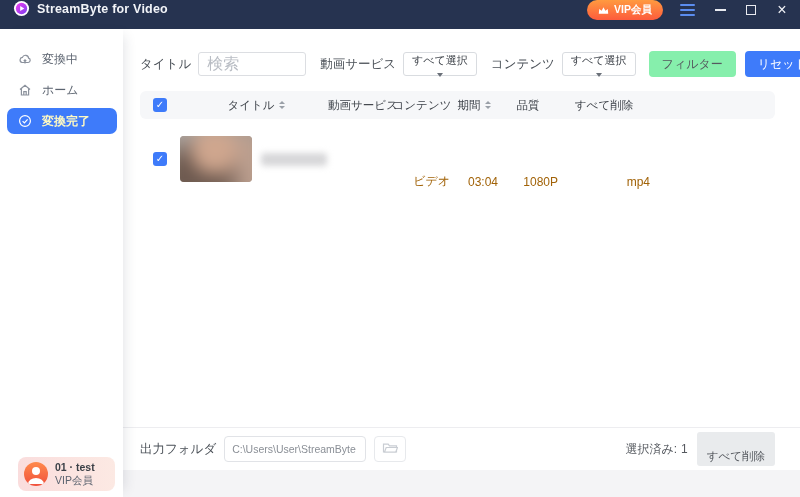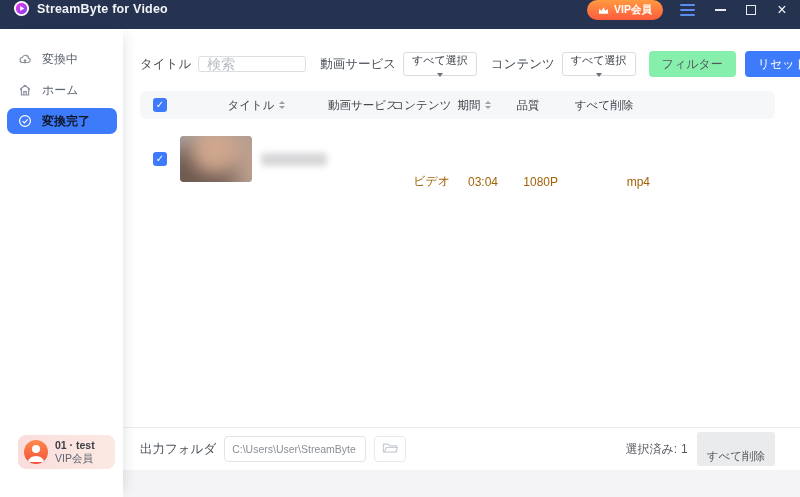--- a/index.html
+++ b/index.html
@@ -47,7 +47,7 @@
   
   .filter-bar { display:flex; align-items:center; padding:22px 25px 0 17px; flex:0 0 auto; }
   .f-label { font-size:12.5px; color:#4b5158; white-space:nowrap; }
-  .search-input { width:108px; height:16px; margin-left:7px; border:1px solid #dcdee2; border-radius:3px; padding:0 8px; font-size:14px; color:#333; outline:none; }
+  .search-input { width:108px; height:24px; margin-left:7px; border:1px solid #dcdee2; border-radius:3px; padding:0 8px; font-size:16px; color:#333; outline:none; }
   .search-input::placeholder { color:#b9bdc4; }
   .dd { display:inline-flex; align-items:center; gap:5px; height:24px; margin-left:7px; padding:0 8px; border:1px solid #d9dce0; border-radius:3px;
         background:#fff; font-size:11px; color:#3c4148; cursor:pointer; white-space:nowrap;flex-direction:column; }

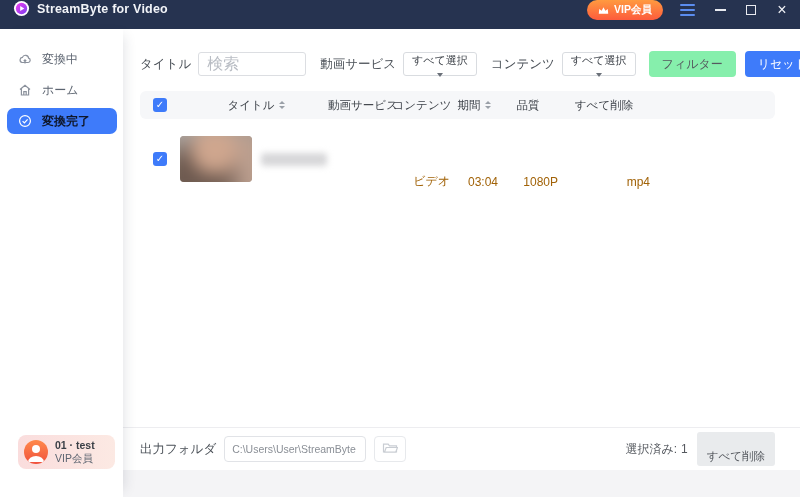--- a/index.html
+++ b/index.html
@@ -35,7 +35,7 @@
   .nav-item { display:flex; align-items:center; gap:10px; height:26px; margin:0 6px 0 7px; padding:0 0 0 11px;
               border-radius:7px; color:#5c6470; font-size:12px; cursor:pointer; }
   .nav-item .nv-icon { width:14px; height:14px; display:inline-flex; color:#8b919c; }
-  .nav-item.active { background:#3e7bfa; color:#0f172a; font-weight:bold; }
+  .nav-item.active { background:#3e7bfa; color:#fef9c3; font-weight:bold; }
   .nav-item.active .nv-icon { color:#fff; }
   .user-card { margin:auto 8px 28px 18px; height:34px; border-radius:8px; background:linear-gradient(90deg,#fadddd,#fce9e3);
                display:flex; align-items:center; gap:7px; padding:0 6px; cursor:pointer; }

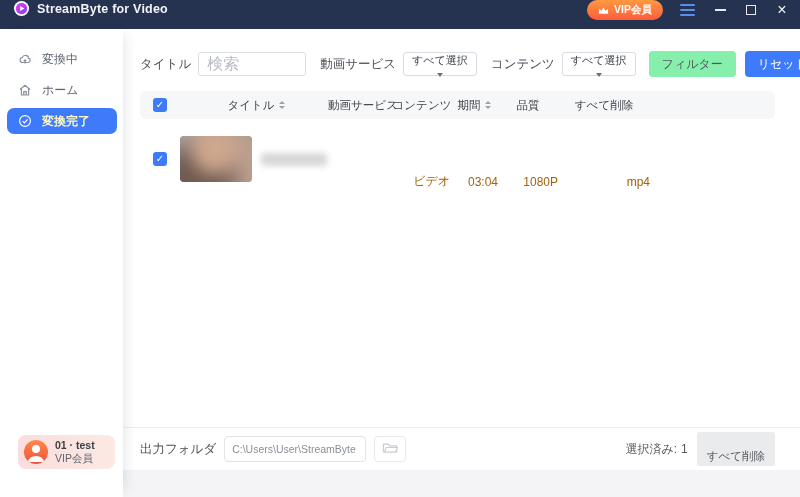--- a/index.html
+++ b/index.html
@@ -37,7 +37,7 @@
   .nav-item .nv-icon { width:14px; height:14px; display:inline-flex; color:#8b919c; }
   .nav-item.active { background:#3e7bfa; color:#fef9c3; font-weight:bold; }
   .nav-item.active .nv-icon { color:#fff; }
-  .user-card { margin:auto 8px 28px 18px; height:34px; border-radius:8px; background:linear-gradient(90deg,#fadddd,#fce9e3);
+  .user-card { margin:auto 8px 6px 18px; height:34px; border-radius:8px; background:linear-gradient(90deg,#fadddd,#fce9e3);
                display:flex; align-items:center; gap:7px; padding:0 6px; cursor:pointer; }
   .avatar { width:24px; height:24px; border-radius:50%; background:linear-gradient(180deg,#ff8a4c,#f0503c); display:flex; align-items:flex-end; justify-content:center; overflow:hidden; flex:0 0 auto; }
   .user-meta { display:flex; flex-direction:column; line-height:1.25; }

